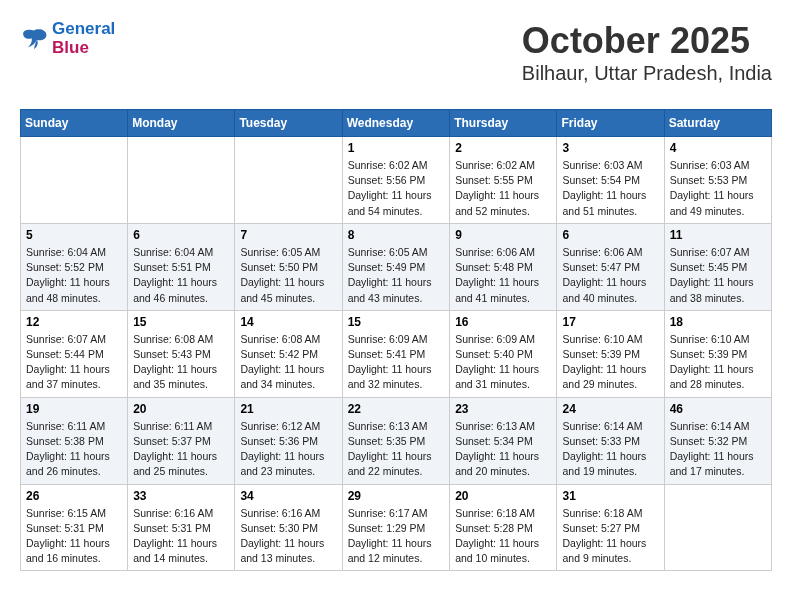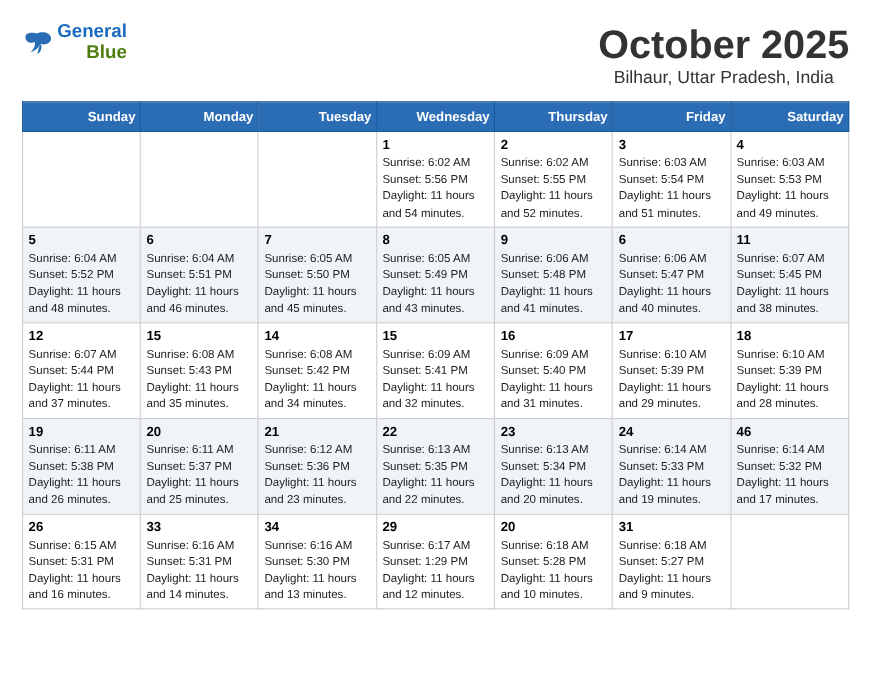--- a/index.html
+++ b/index.html
@@ -14,7 +14,7 @@
       display: flex;
       justify-content: space-between;
       align-items: flex-start;
-      margin-bottom: 12px;
+      margin-bottom: 24px;
     }
     .logo {
       display: flex;

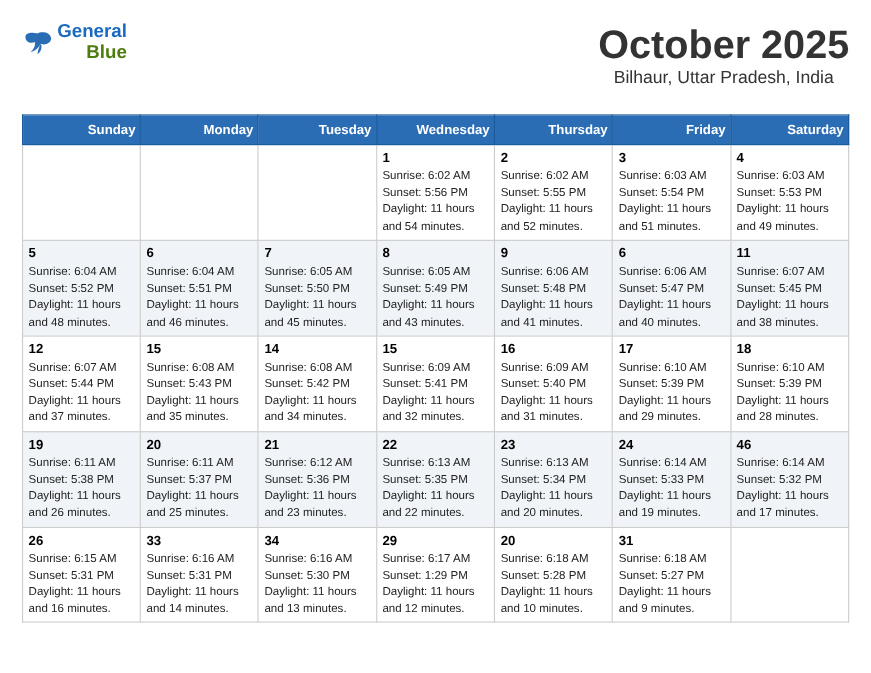--- a/index.html
+++ b/index.html
@@ -88,7 +88,7 @@
     </svg>
     <div>
       <div style="font-size:17px;font-weight:bold;color:#1a6bbf;line-height:1.1;">General</div>
-      <div style="font-size:17px;font-weight:bold;color:#4d7c0f;line-height:1.1;text-align:right;">Blue</div>
+      <div style="font-size:17px;font-weight:bold;color:#be185d;line-height:1.1;">Blue</div>
     </div>
   </div>
   <div class="title-block">

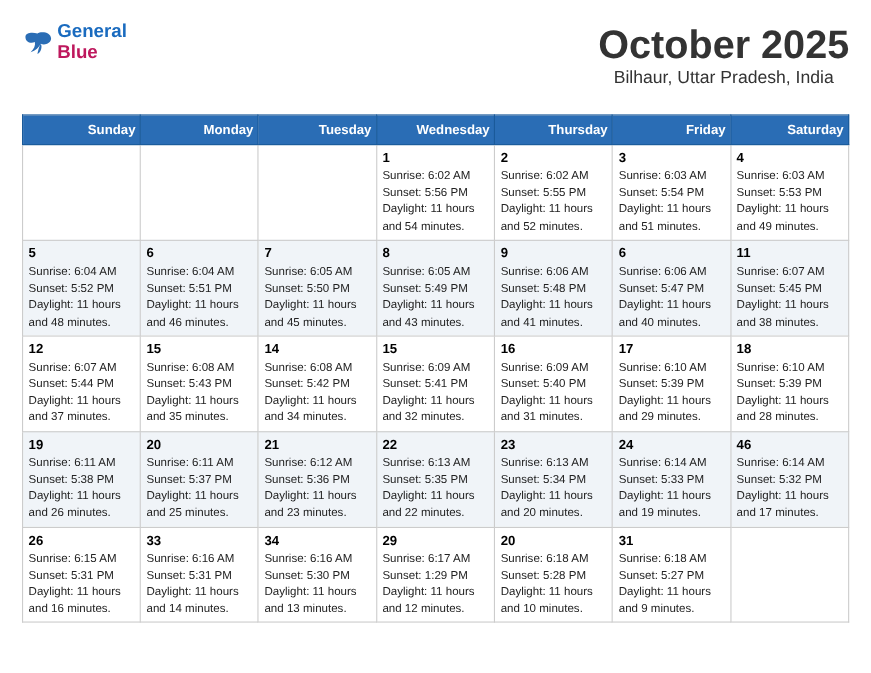--- a/index.html
+++ b/index.html
@@ -26,7 +26,7 @@
       height: 24px;
     }
     .title-block {
-      text-align: center;
+      text-align: left;
     }
     .month-title {
       font-size: 36px;

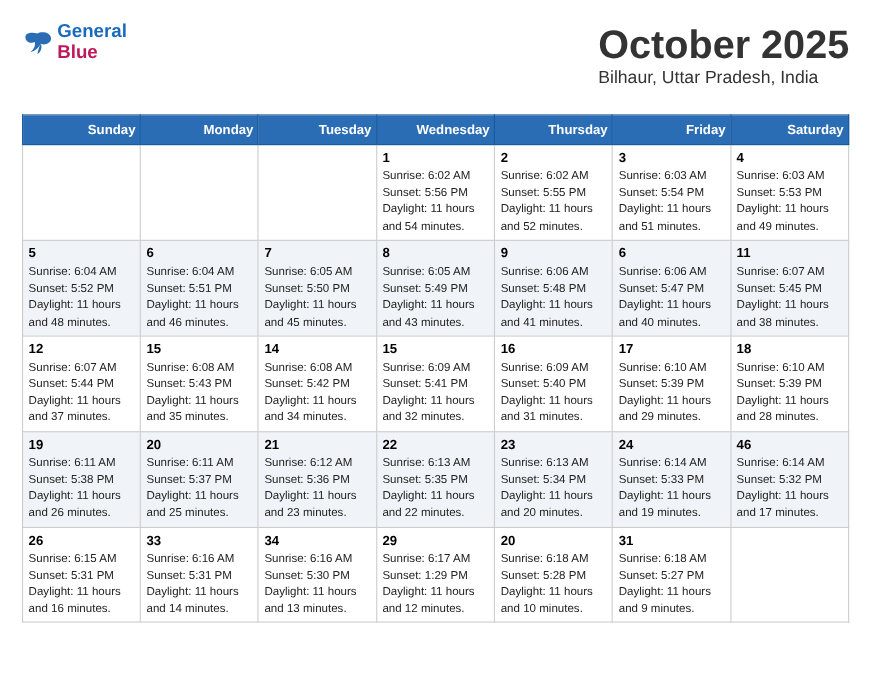--- a/index.html
+++ b/index.html
@@ -34,7 +34,7 @@
       color: #333;
     }
     .subtitle {
-      font-size: 16px;
+      font-size: 20px;
       color: #333;
     }
     .calendar {

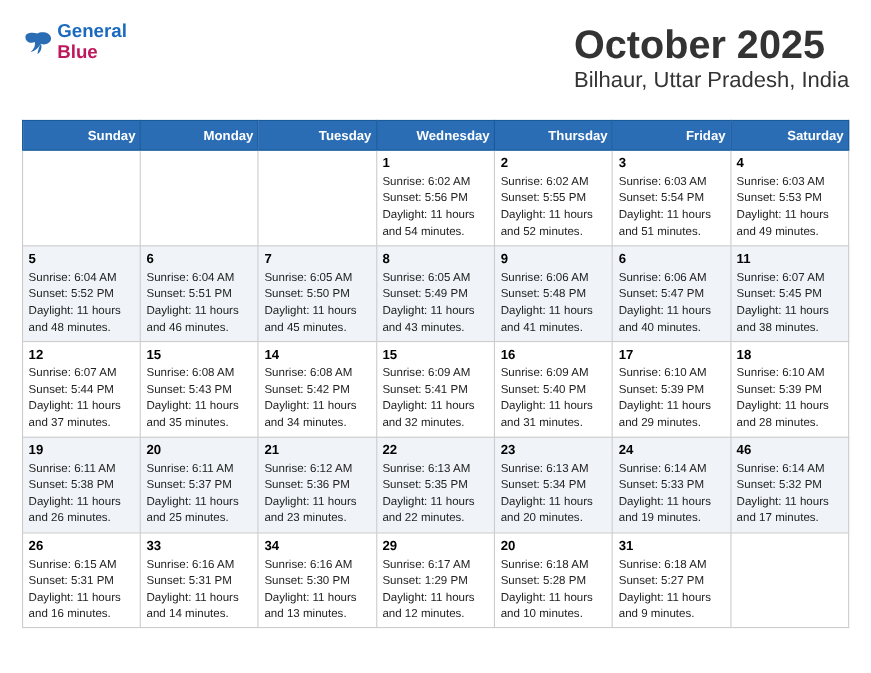--- a/index.html
+++ b/index.html
@@ -46,7 +46,7 @@
       background: #2a6db5;
       color: #fff;
       padding: 6px 4px;
-      text-align: right;
+      text-align: left;
       font-size: 12px;
       font-weight: bold;
       border: 1px solid #1a5a9a;

